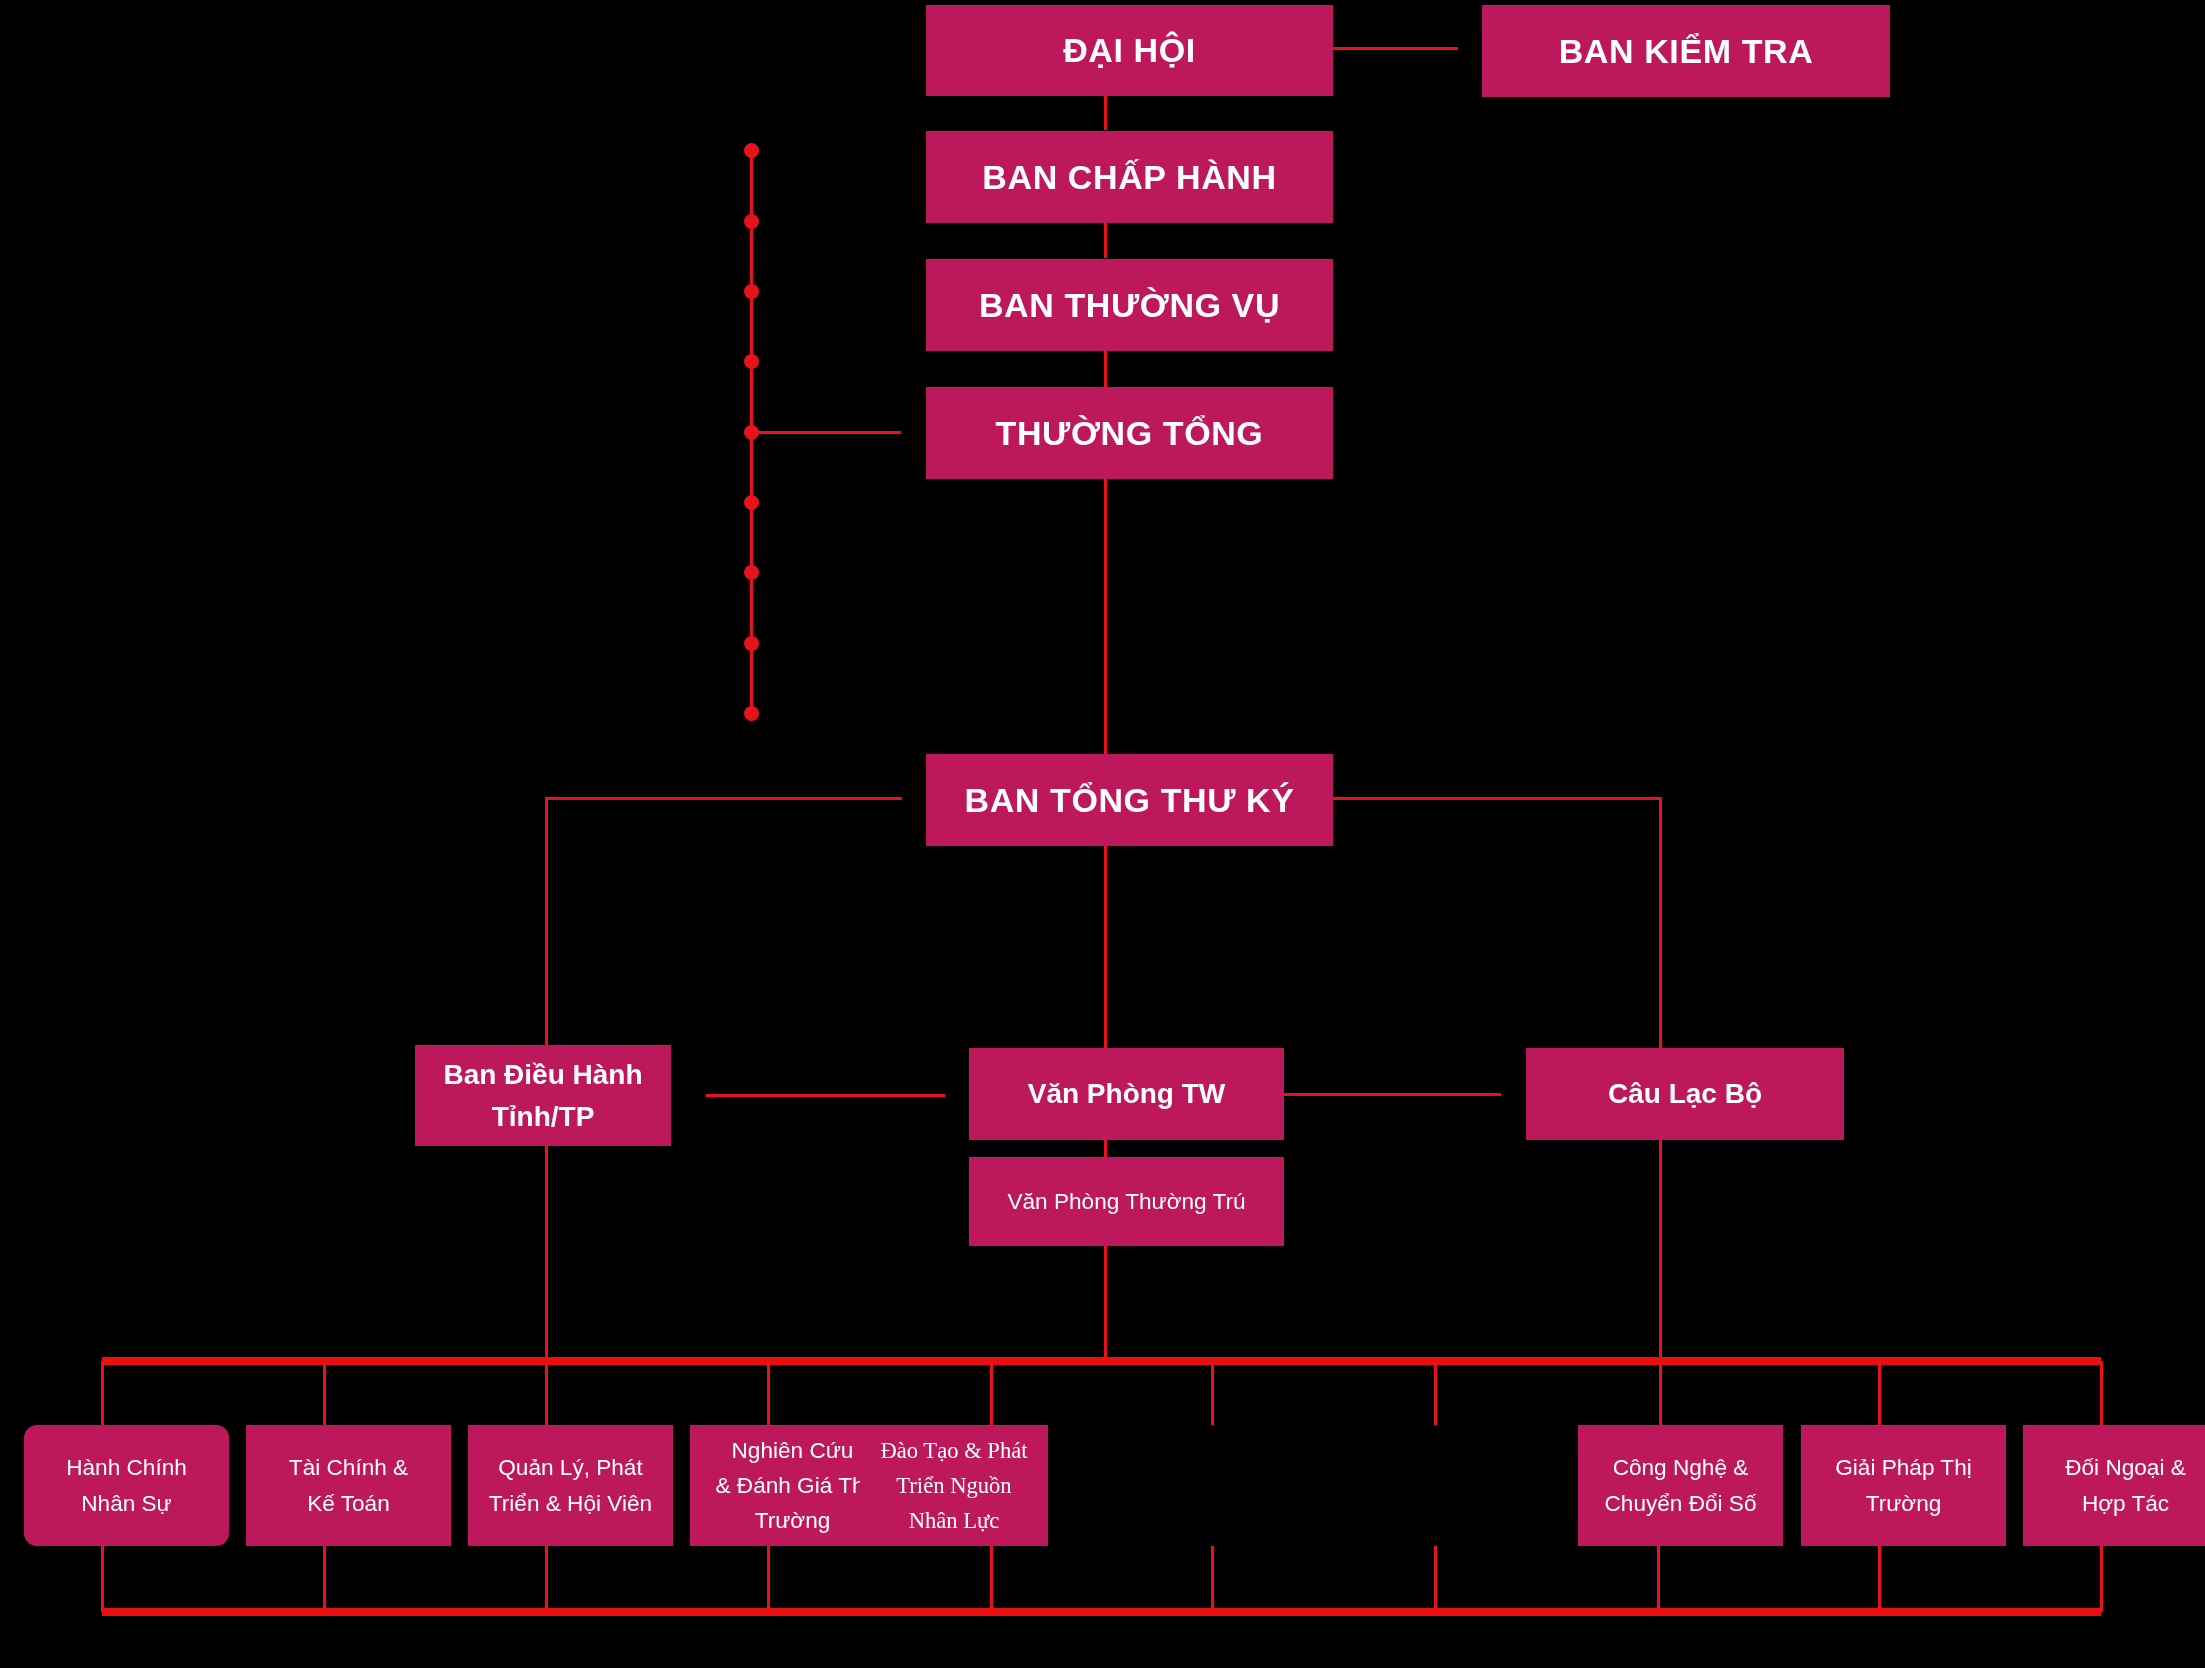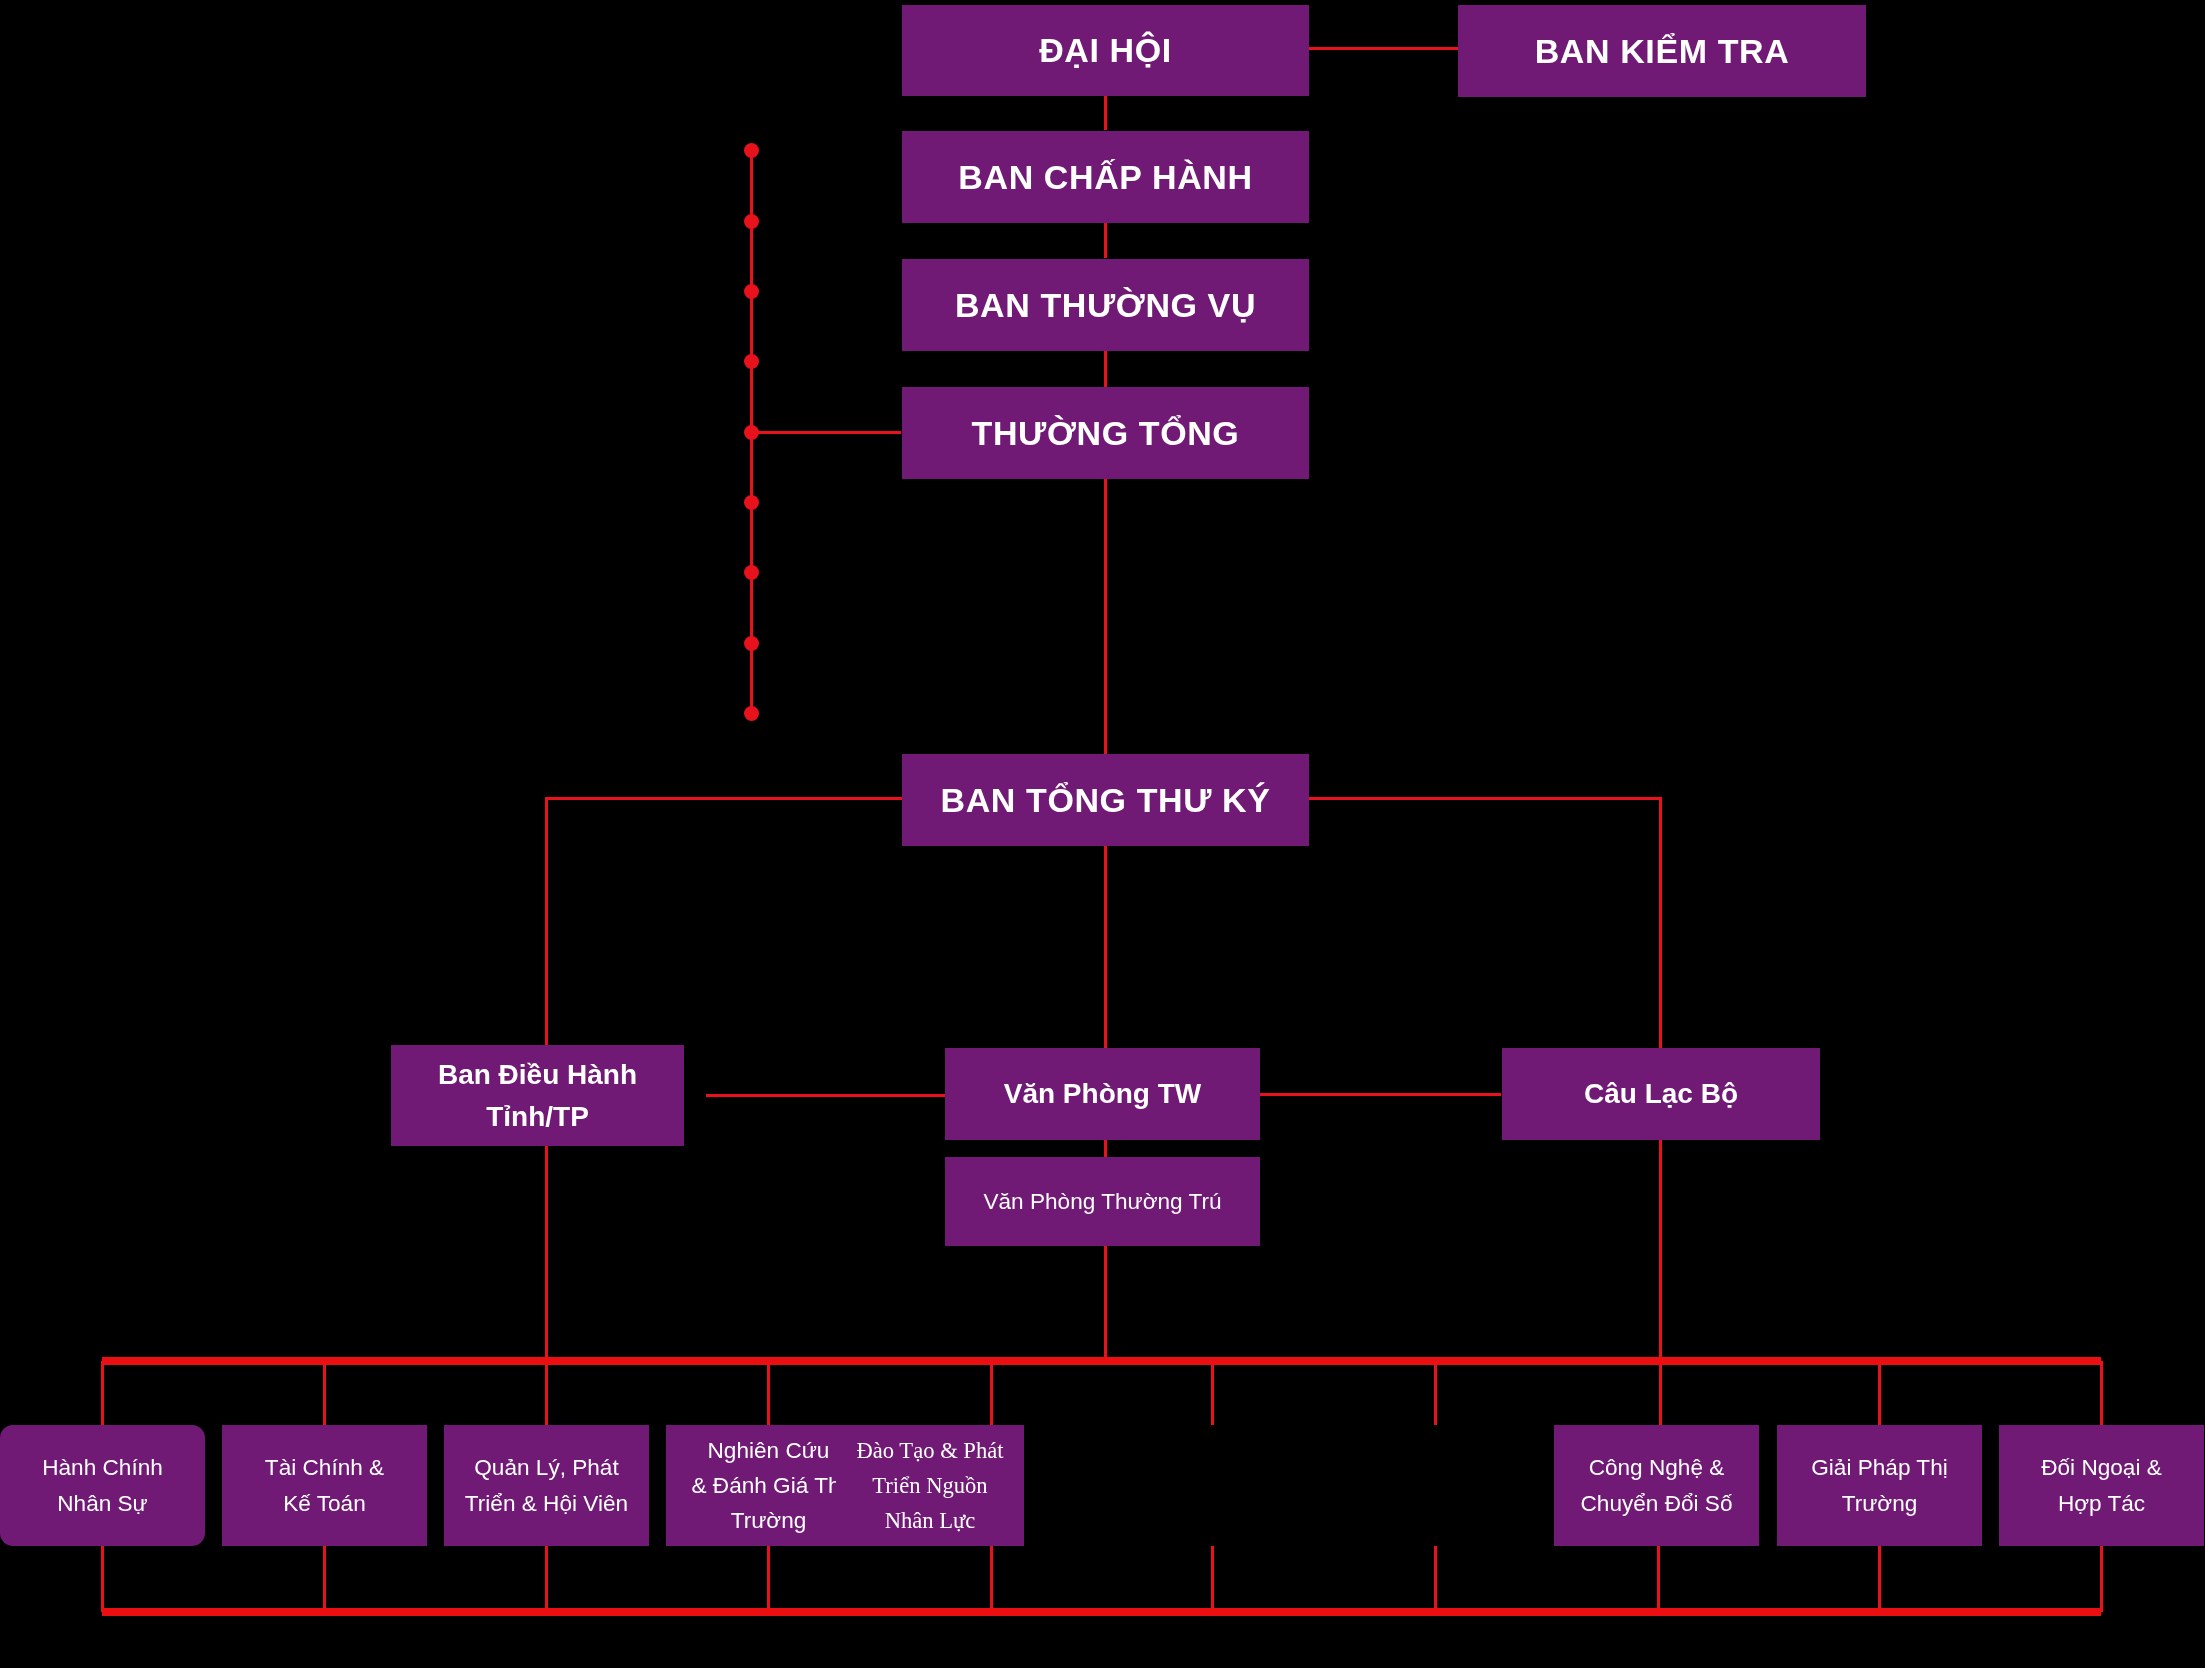--- a/index.html
+++ b/index.html
@@ -9,9 +9,9 @@
   }
   .stage{position:absolute;inset:0;}
   .box{
-    position:absolute;background:#701a75;color:#fff;
+    position:absolute;background:#be185d;color:#fff;
     display:flex;align-items:center;justify-content:center;
-    text-align:center;white-space:pre-line;
+    text-align:center;white-space:pre-line;margin-left:24px;
   }
   .lvl-top{font-size:34px;font-weight:700;letter-spacing:0.6px;}
   .lvl-mid{font-size:28px;font-weight:700;line-height:1.5;}

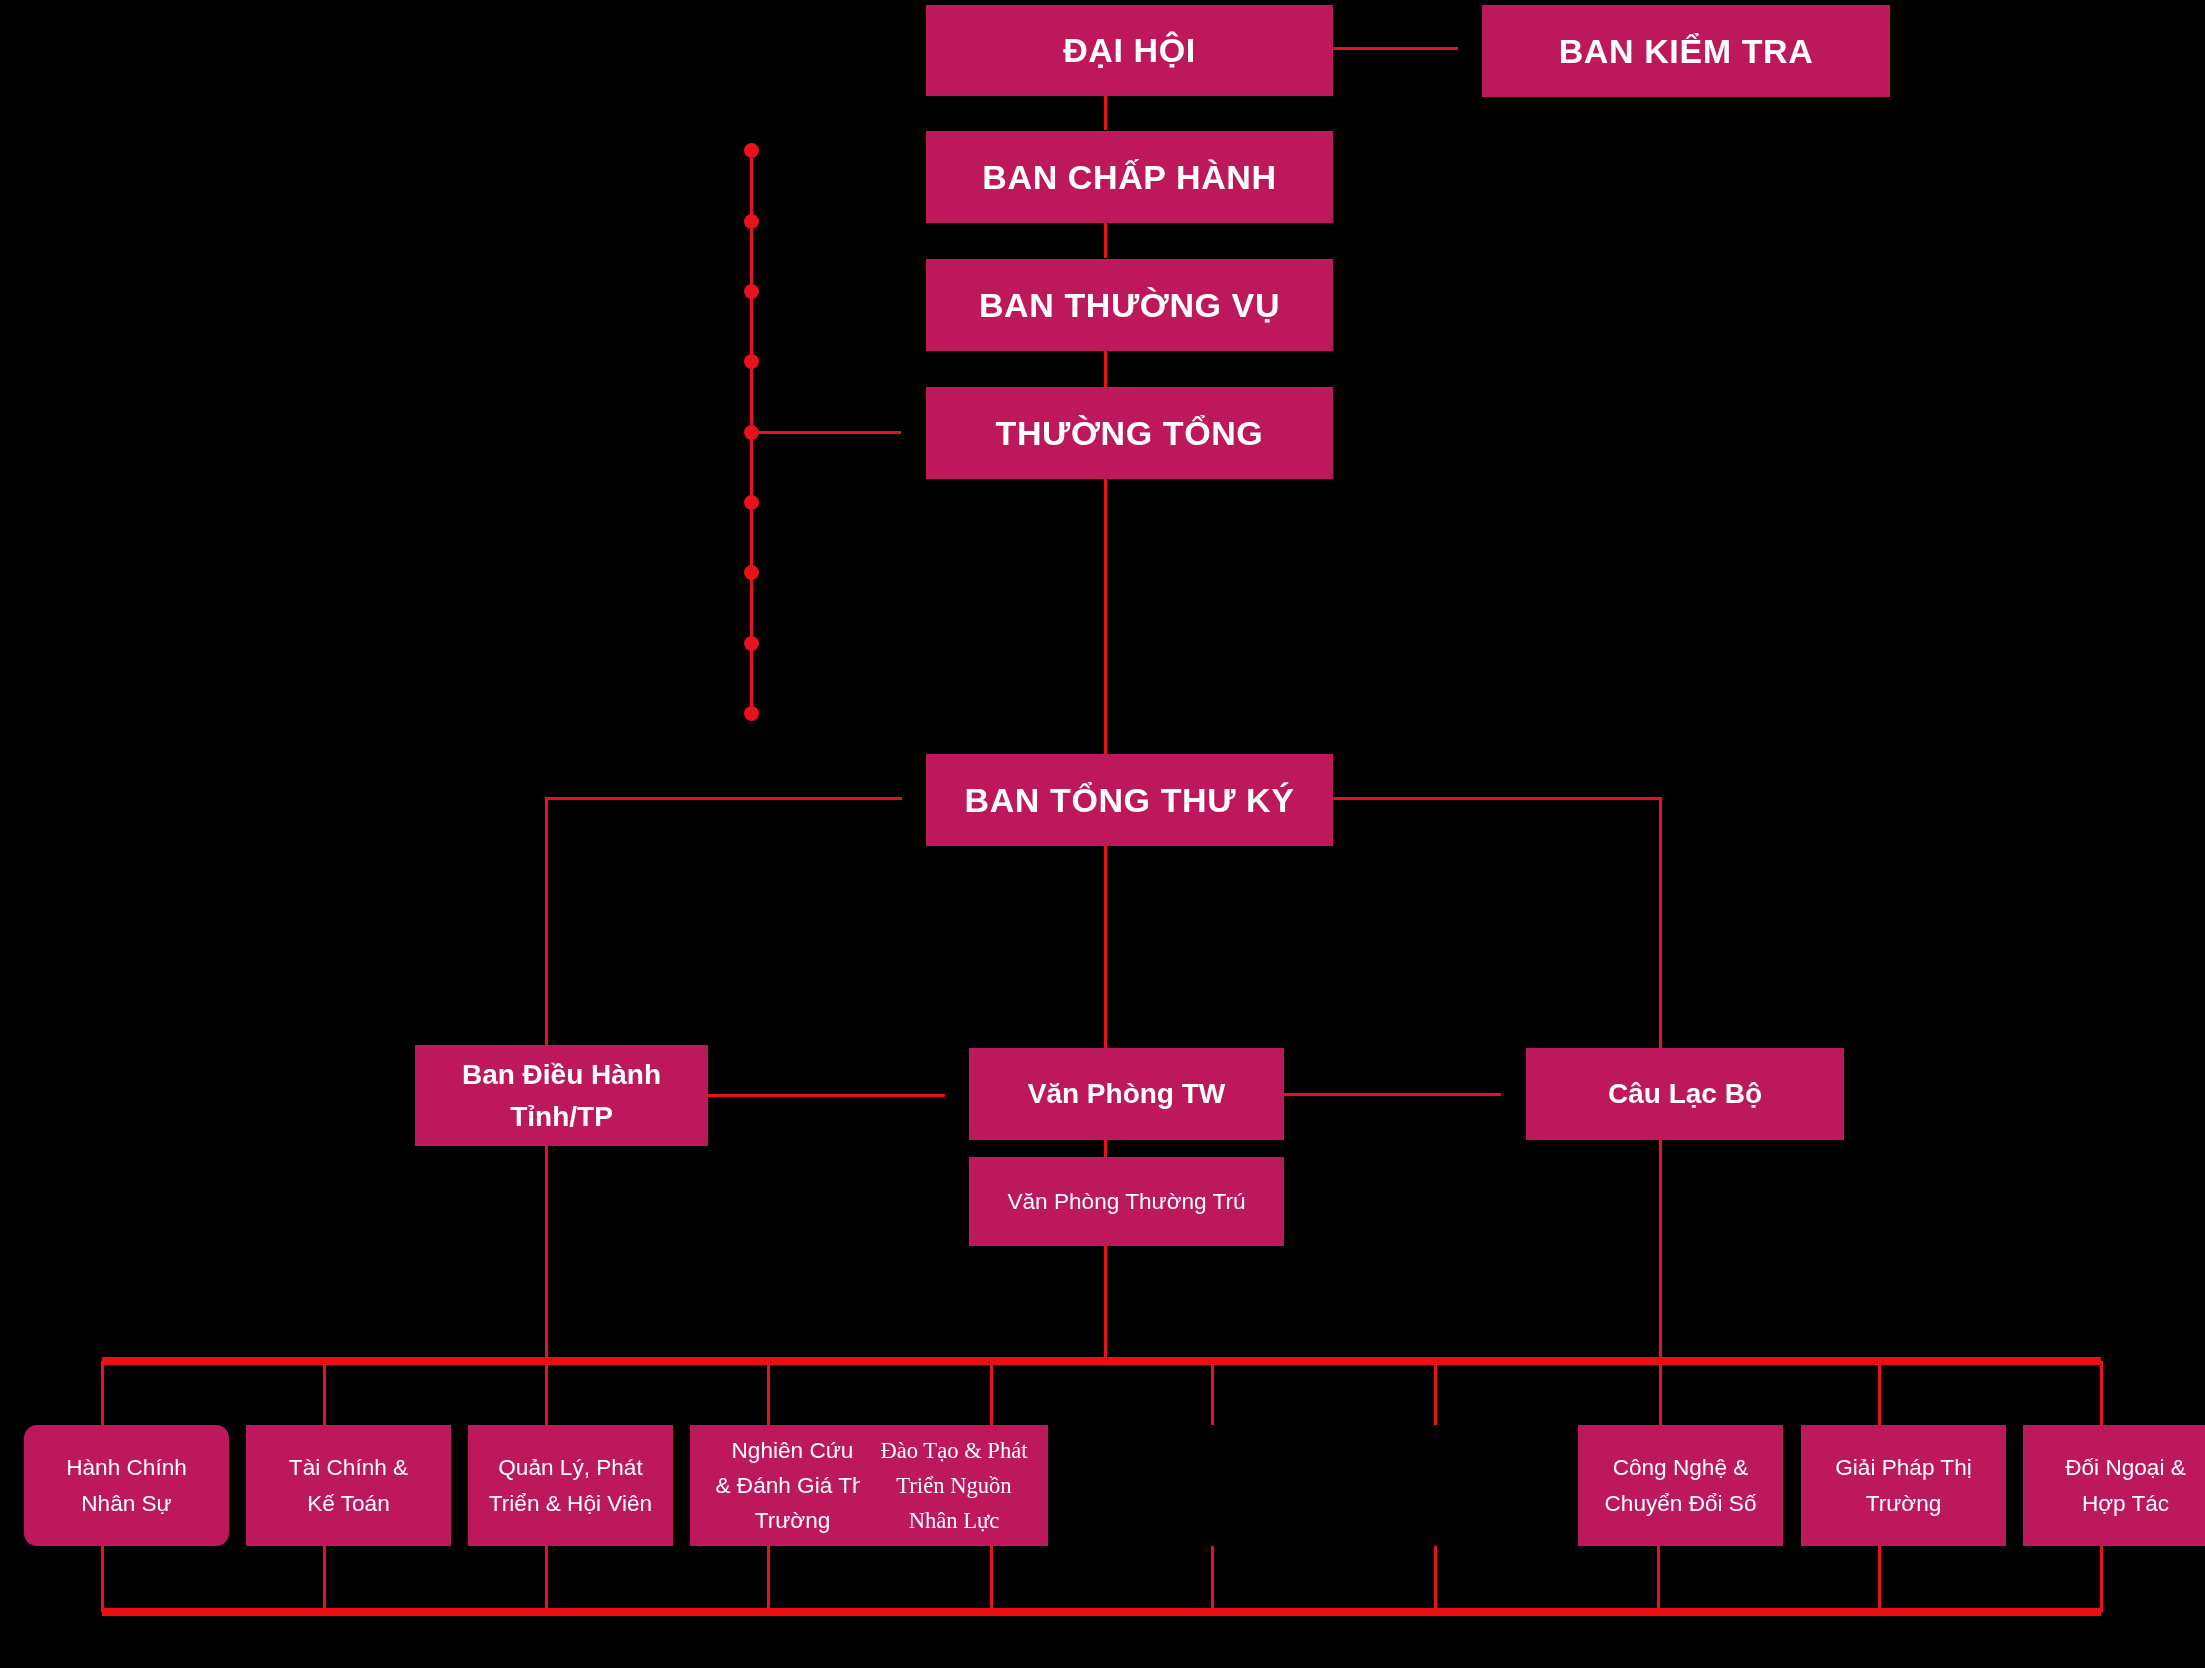--- a/index.html
+++ b/index.html
@@ -92,7 +92,7 @@
 
   <div class="box lvl-top" style="left:902px;top:754px;width:407px;height:92px;">BAN TỔNG THƯ KÝ</div>
 
-  <div class="box lvl-mid" style="left:391px;top:1045px;width:293px;height:101px;">Ban Điều Hành
+  <div class="box lvl-mid" style="left:391px;top:1045px;width:256px;height:101px;">Ban Điều Hành
 Tỉnh/TP</div>
 
   <div class="box lvl-mid" style="left:945px;top:1048px;width:315px;height:92px;">Văn Phòng TW</div>

